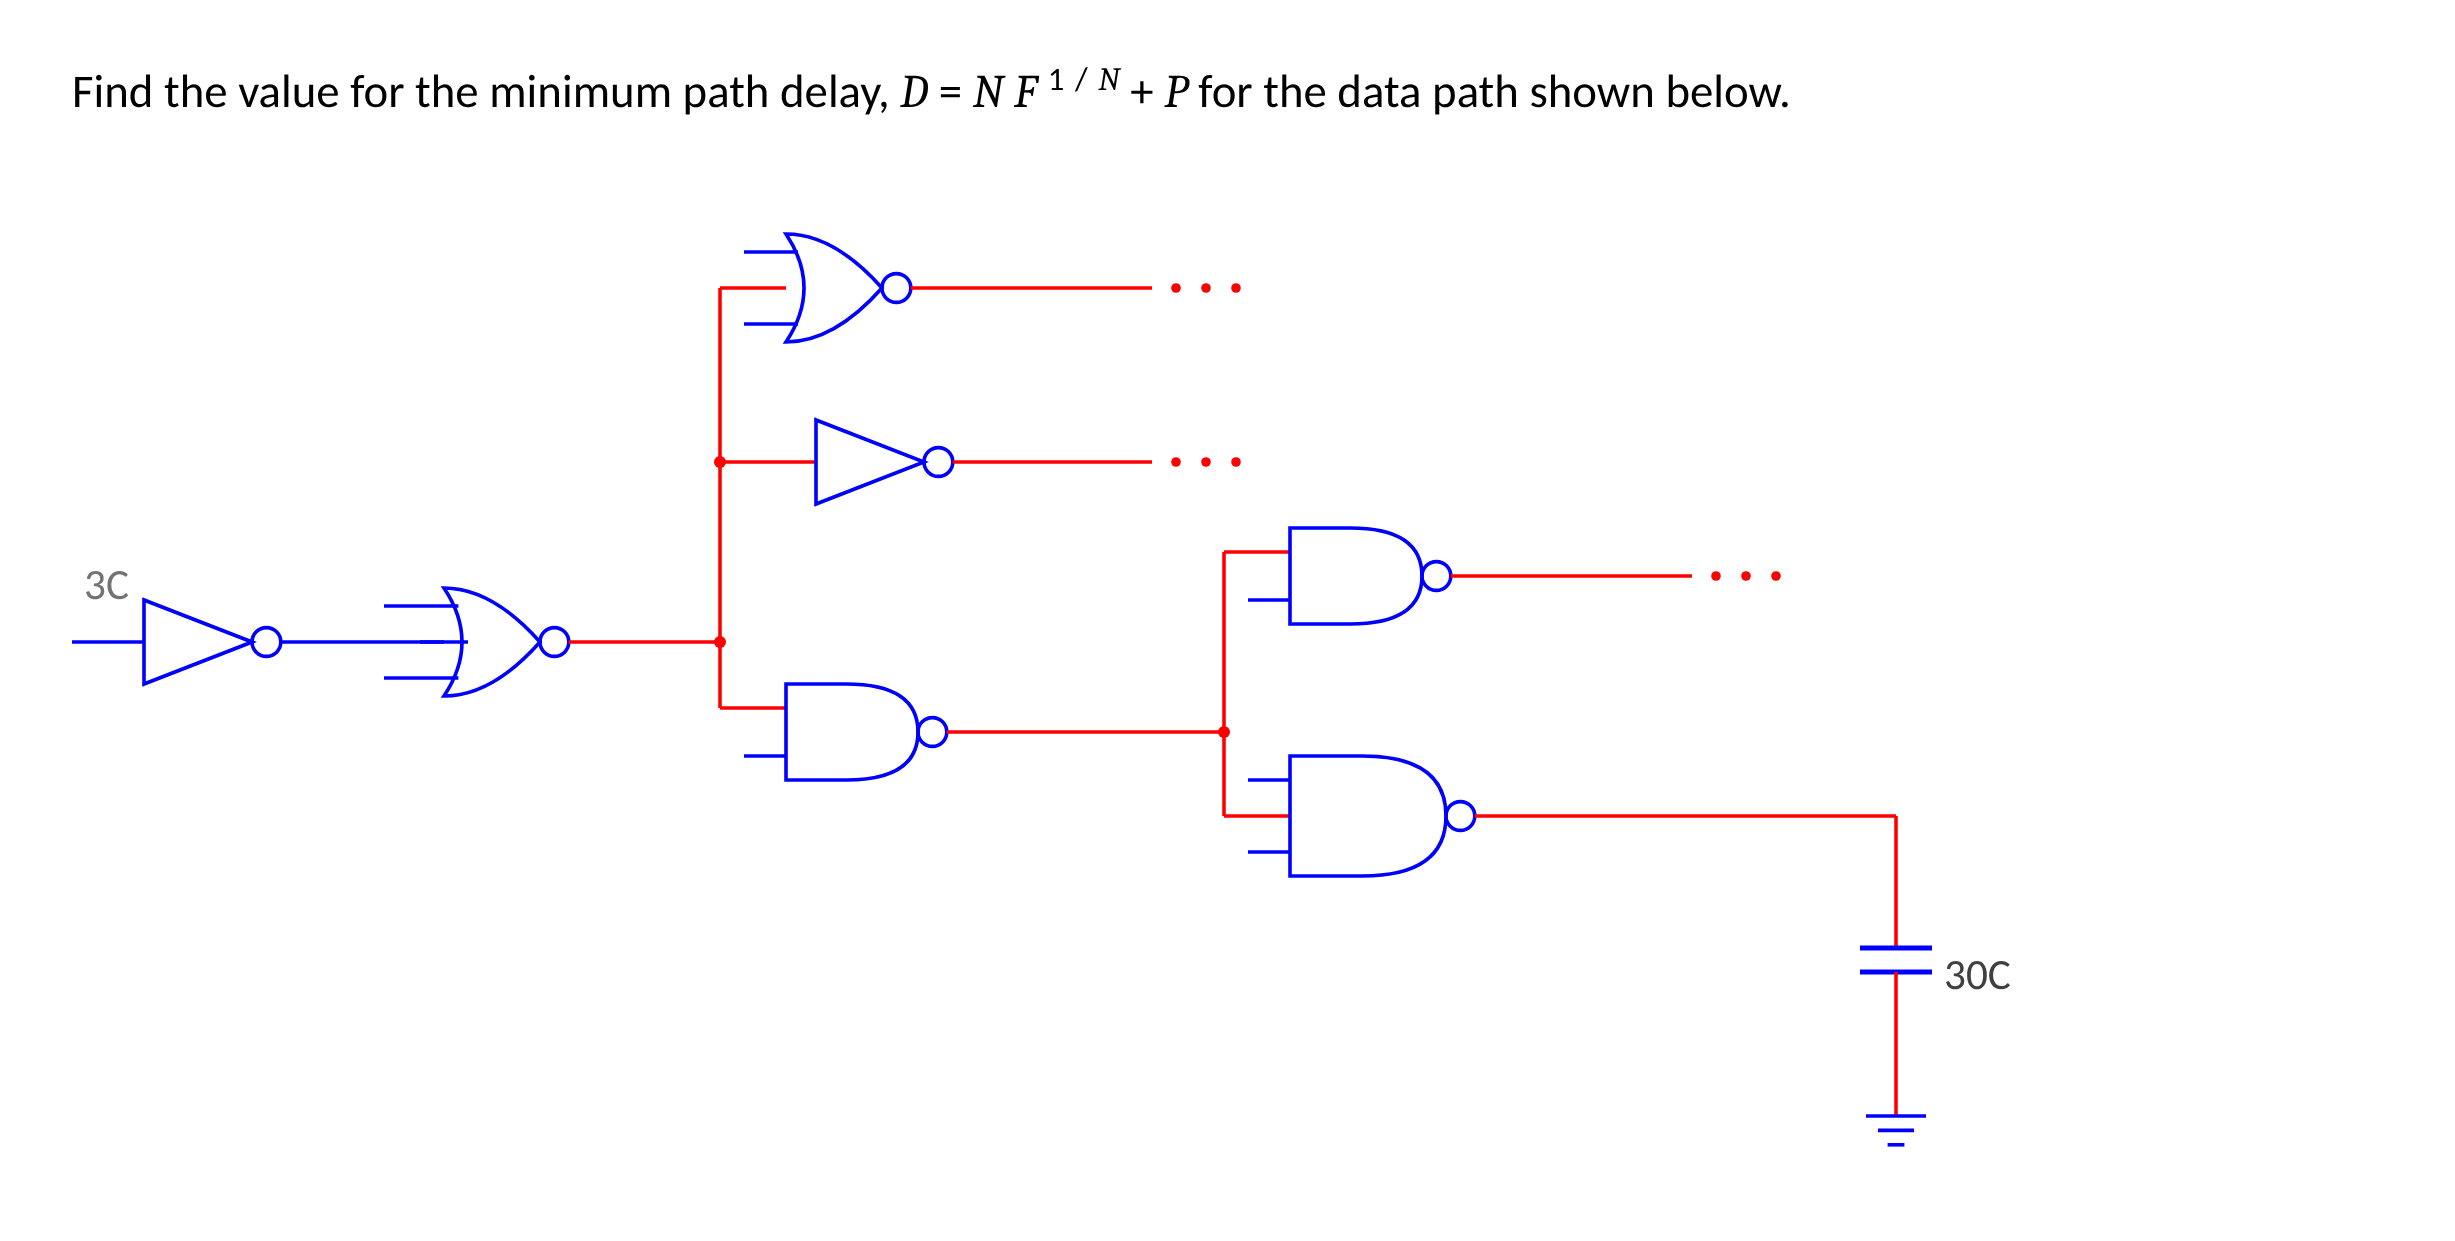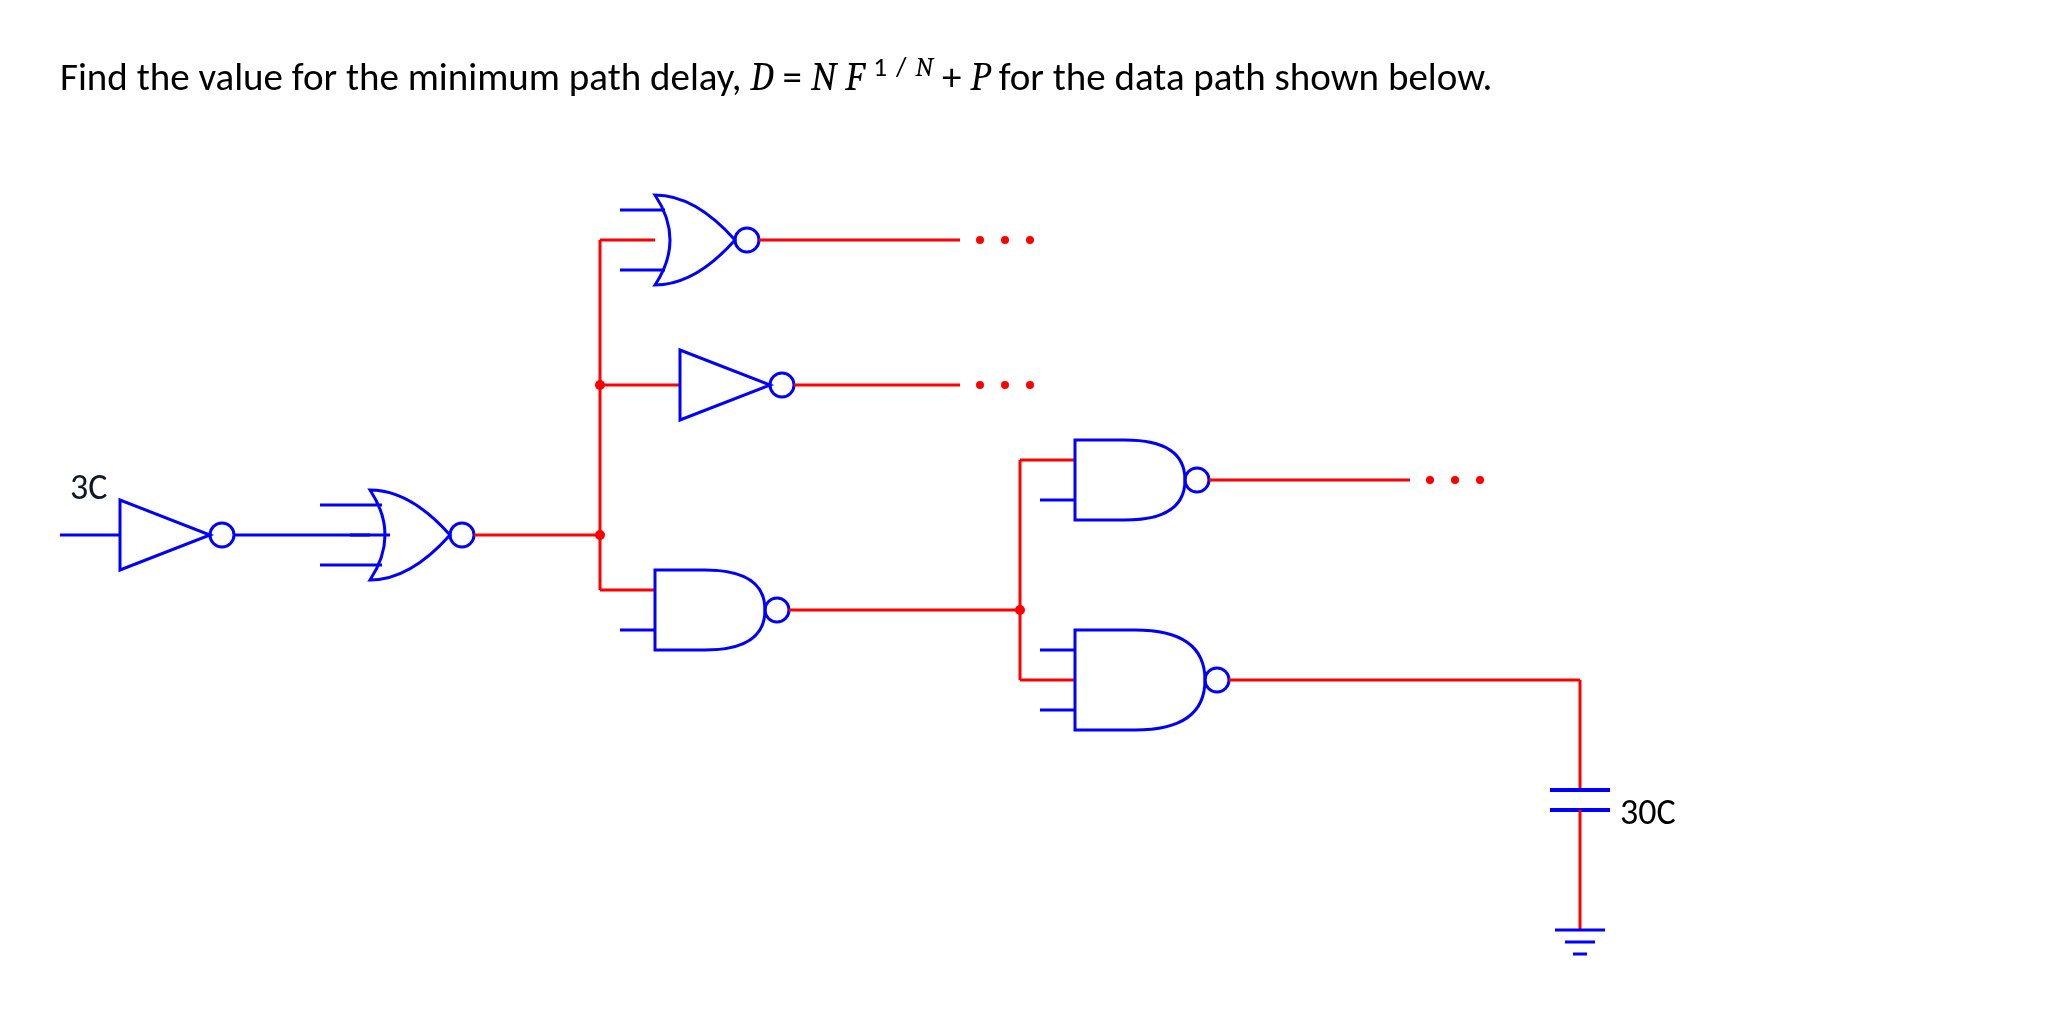--- a/index.html
+++ b/index.html
@@ -31,7 +31,7 @@
     .label-3c {
       position: absolute;
       font-size: 36px;
-      color: #0f172a;
+      color: #737373;
       font-family: Calibri, Arial, sans-serif;
     }
     .label-30c {

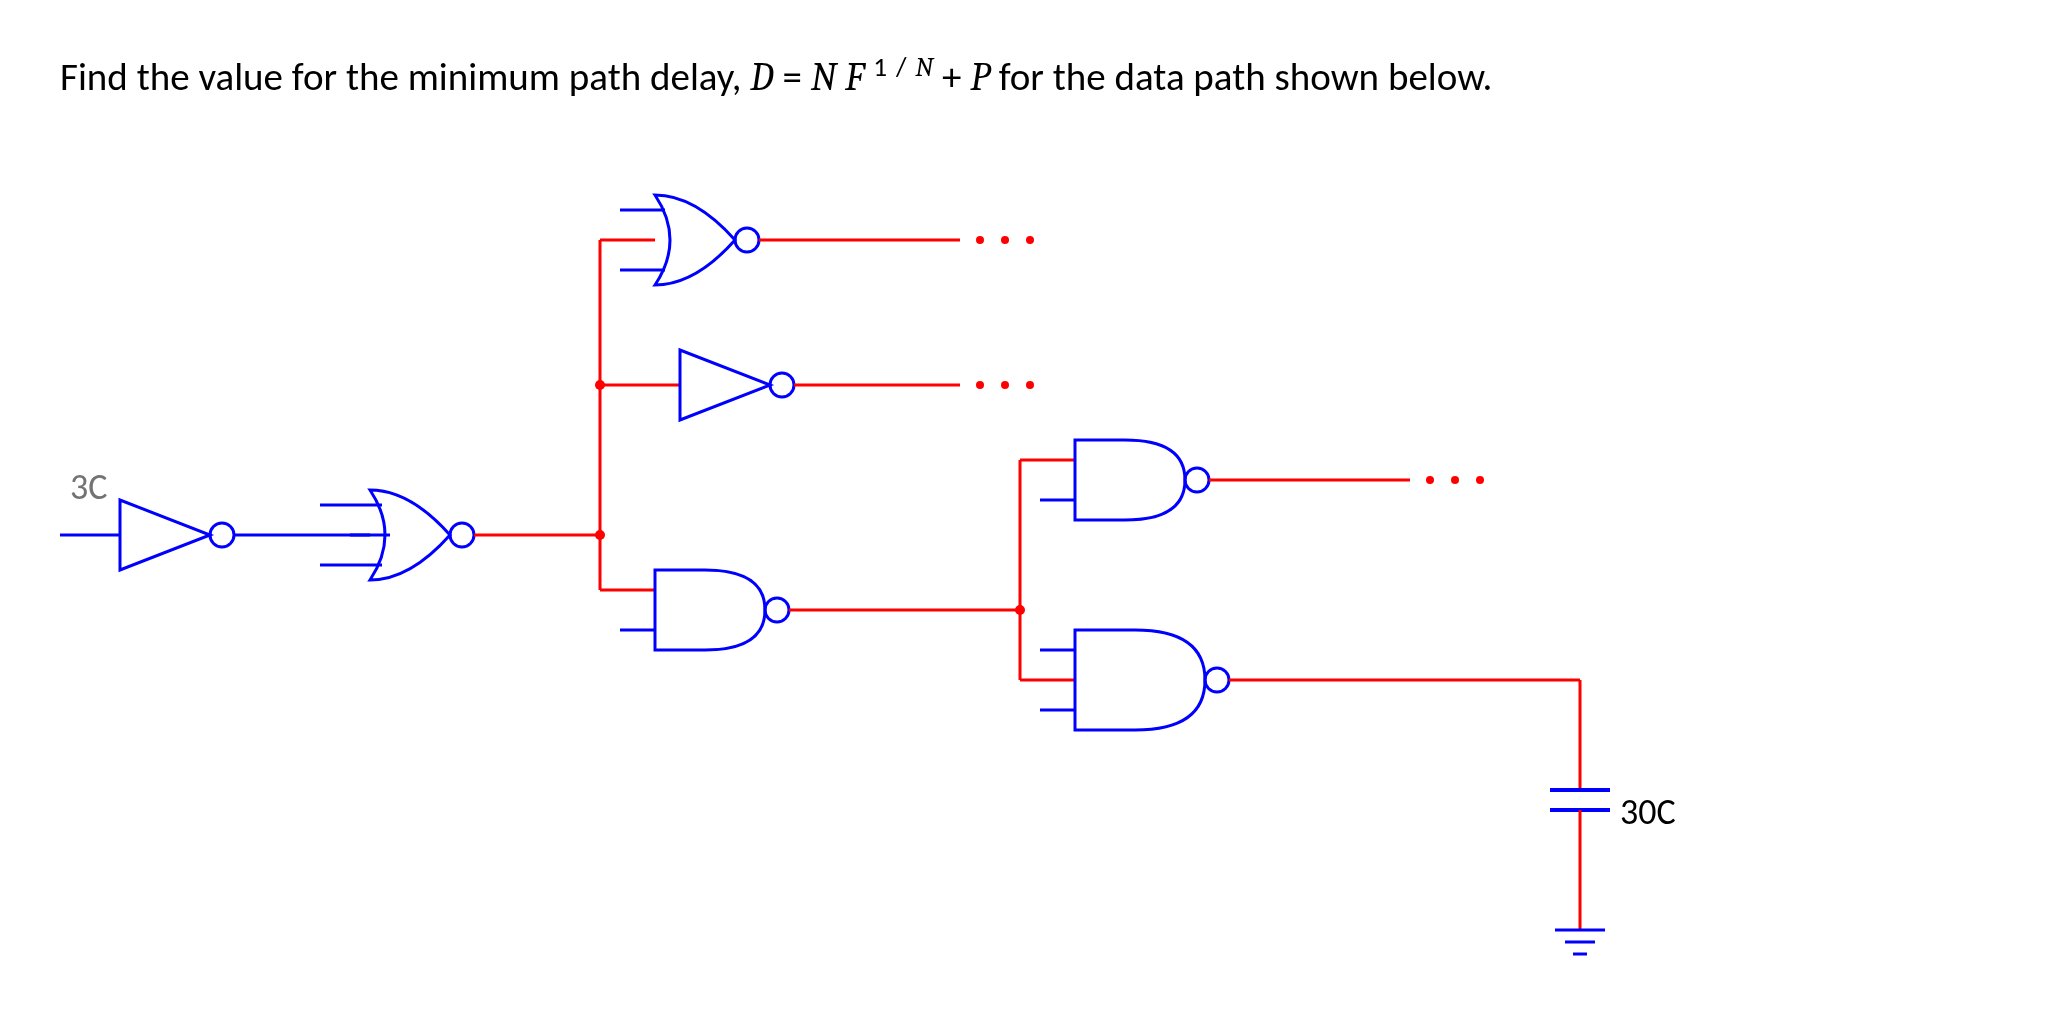--- a/index.html
+++ b/index.html
@@ -37,7 +37,7 @@
     .label-30c {
       position: absolute;
       font-size: 36px;
-      color: #000000;
+      color: #404040;
       font-family: Calibri, Arial, sans-serif;
     }
   </style>

